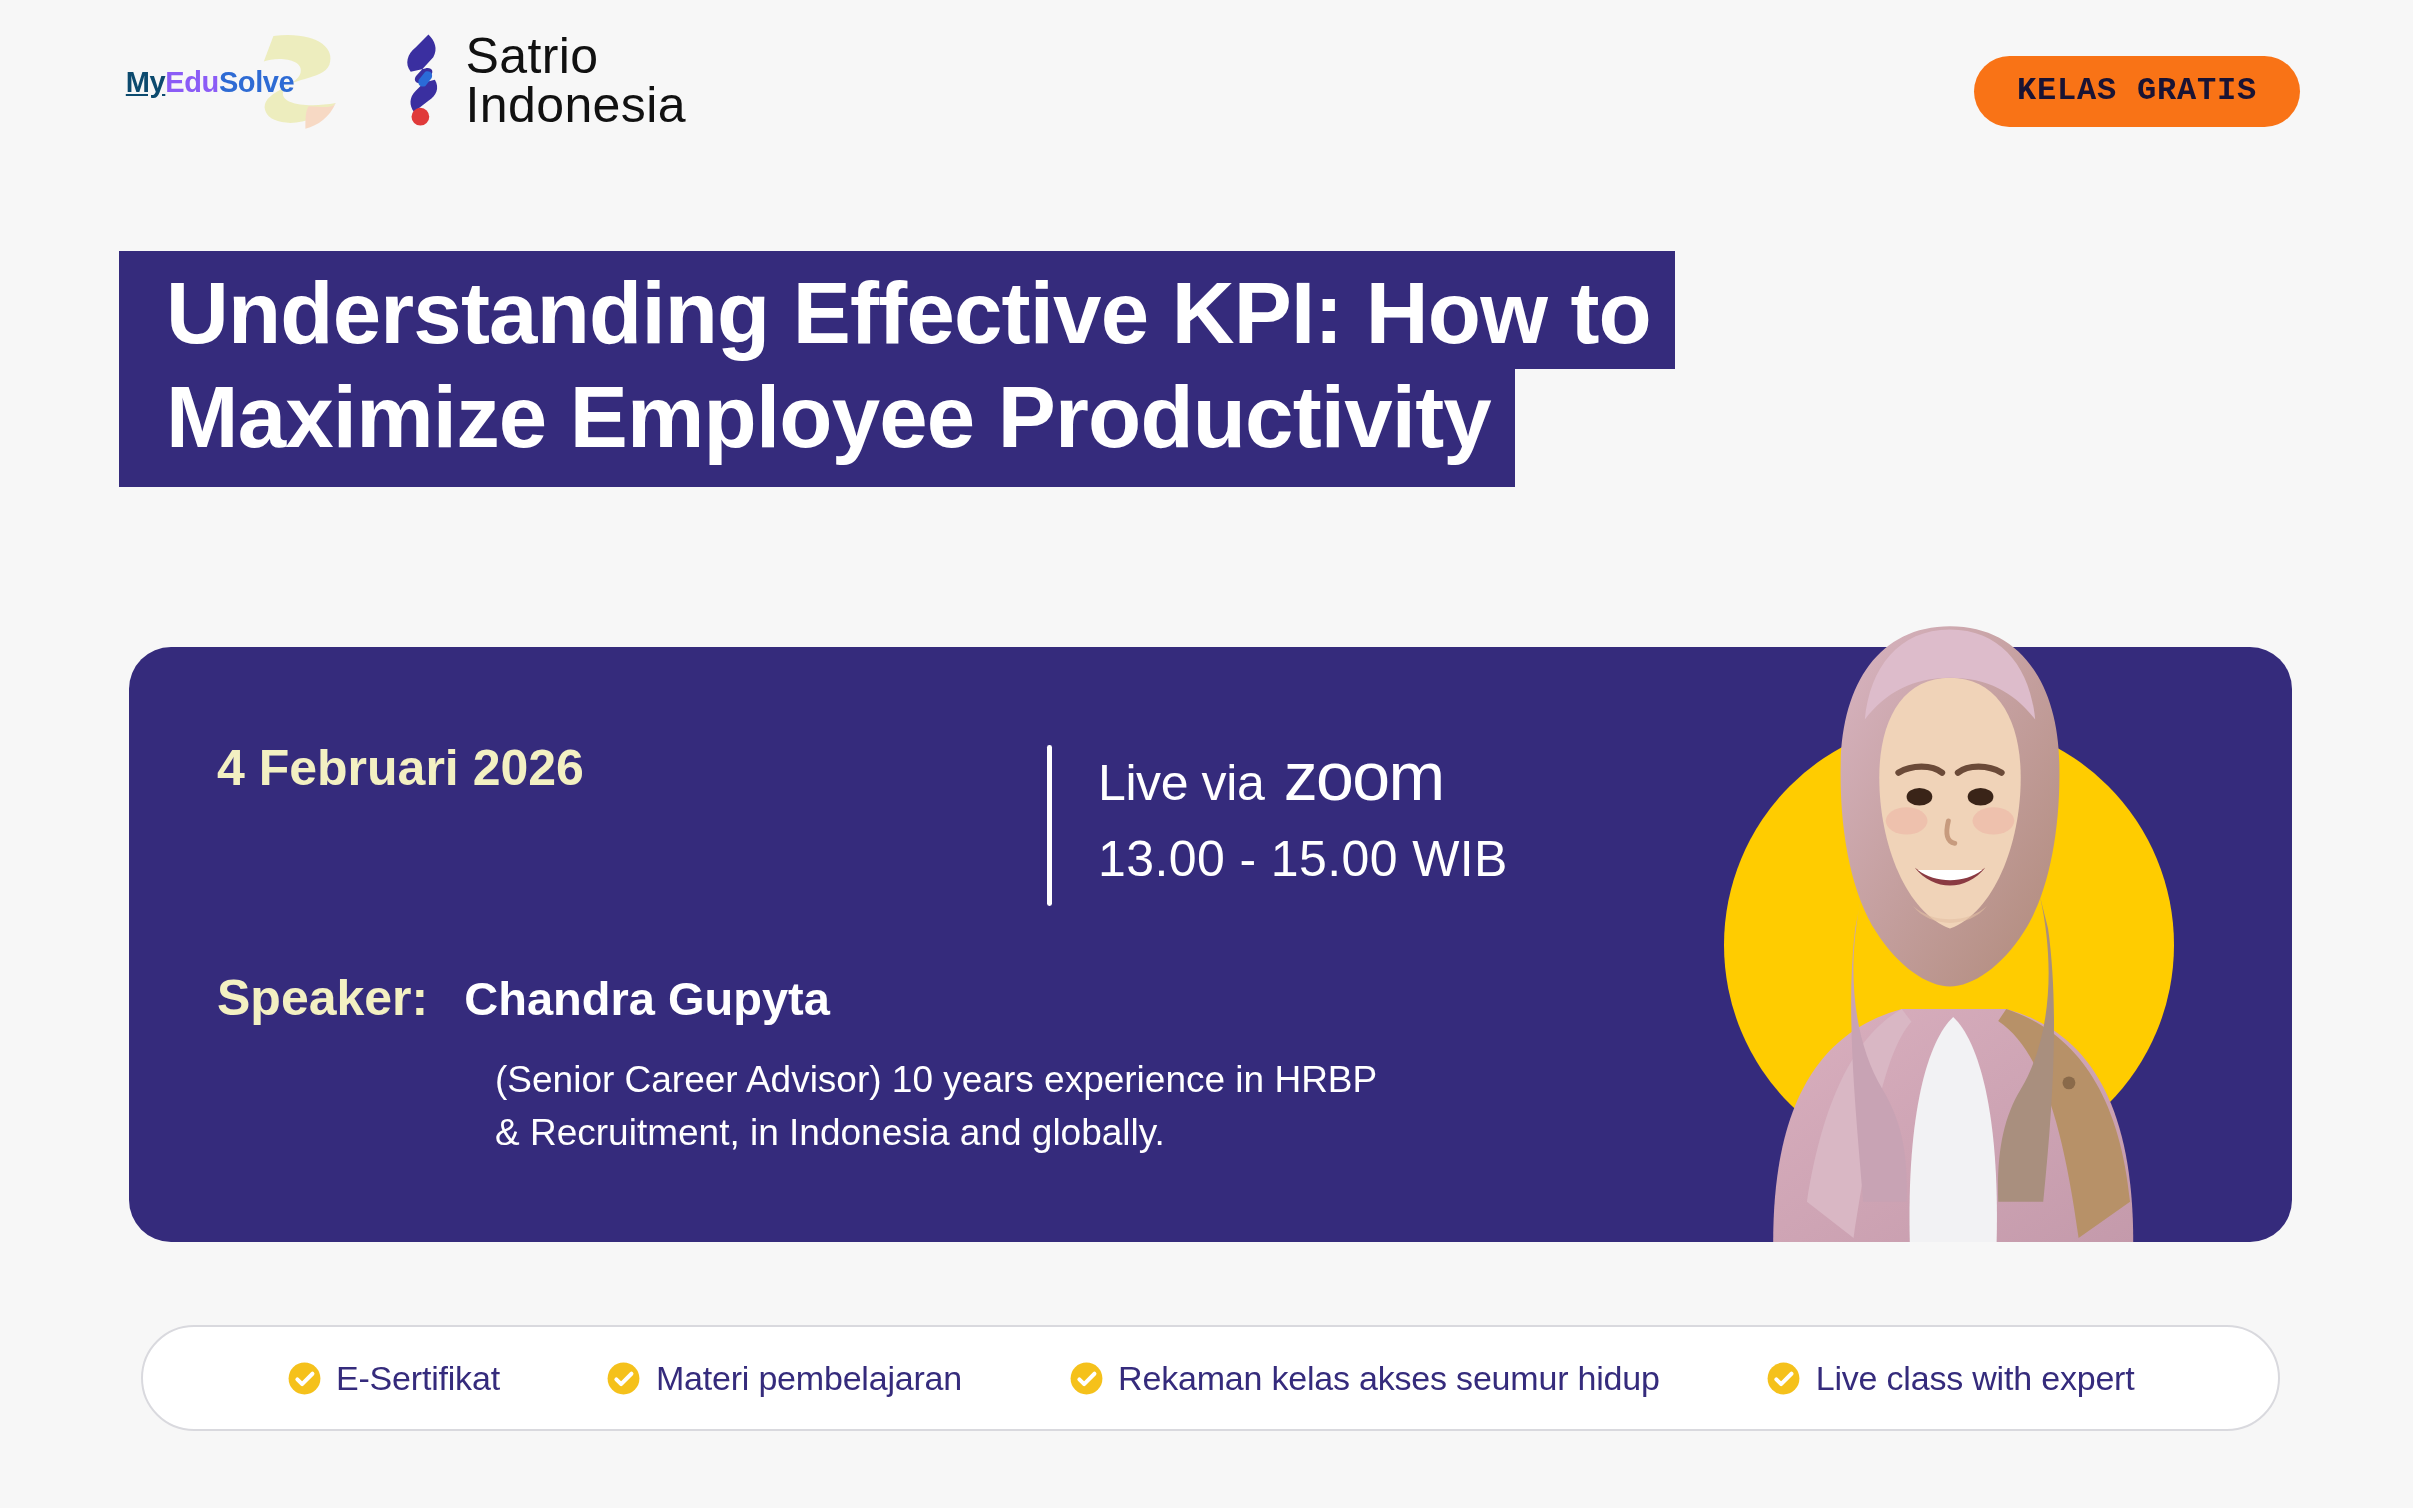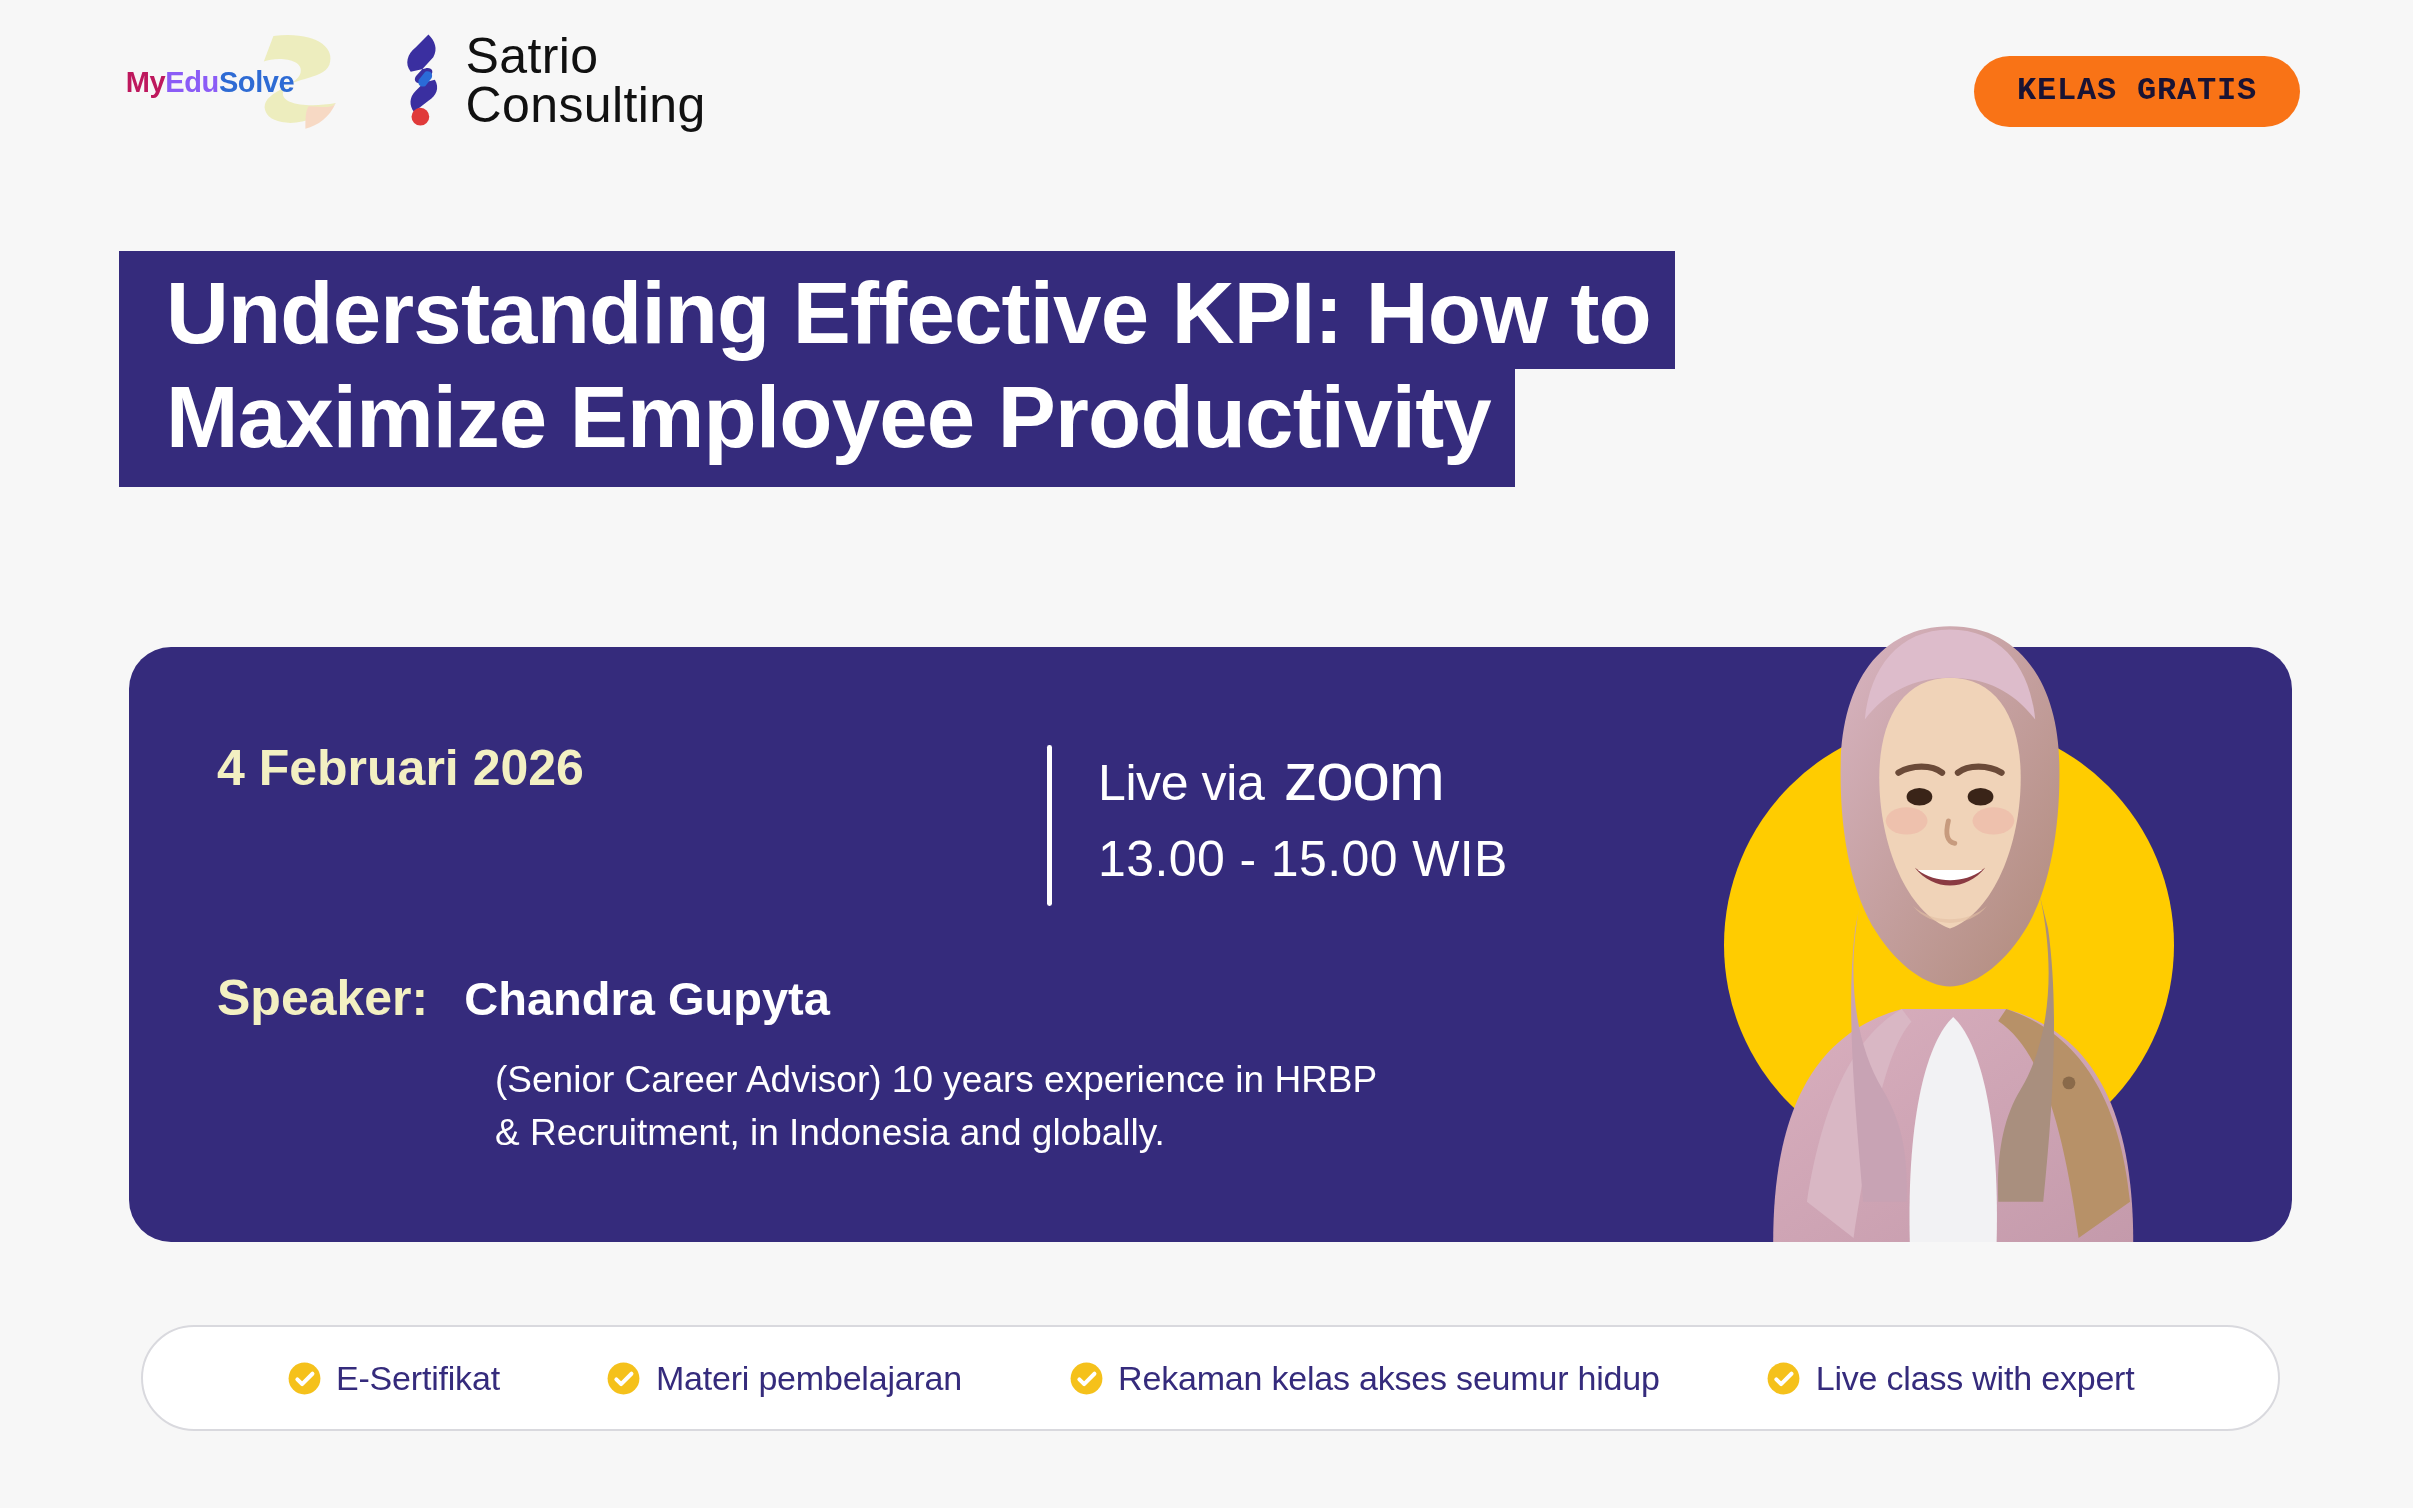--- a/index.html
+++ b/index.html
@@ -29,7 +29,7 @@
     font-size:29px; font-weight:bold; letter-spacing:-0.4px;
     white-space:nowrap;
   }
-  .mes-my   { color:#be185d; }
+  .mes-my   { color:#0c4a6e;text-decoration:underline; }
   .mes-edu  { color:#8b5cf6; }
   .mes-solve{ color:#2E6BD4; }
 

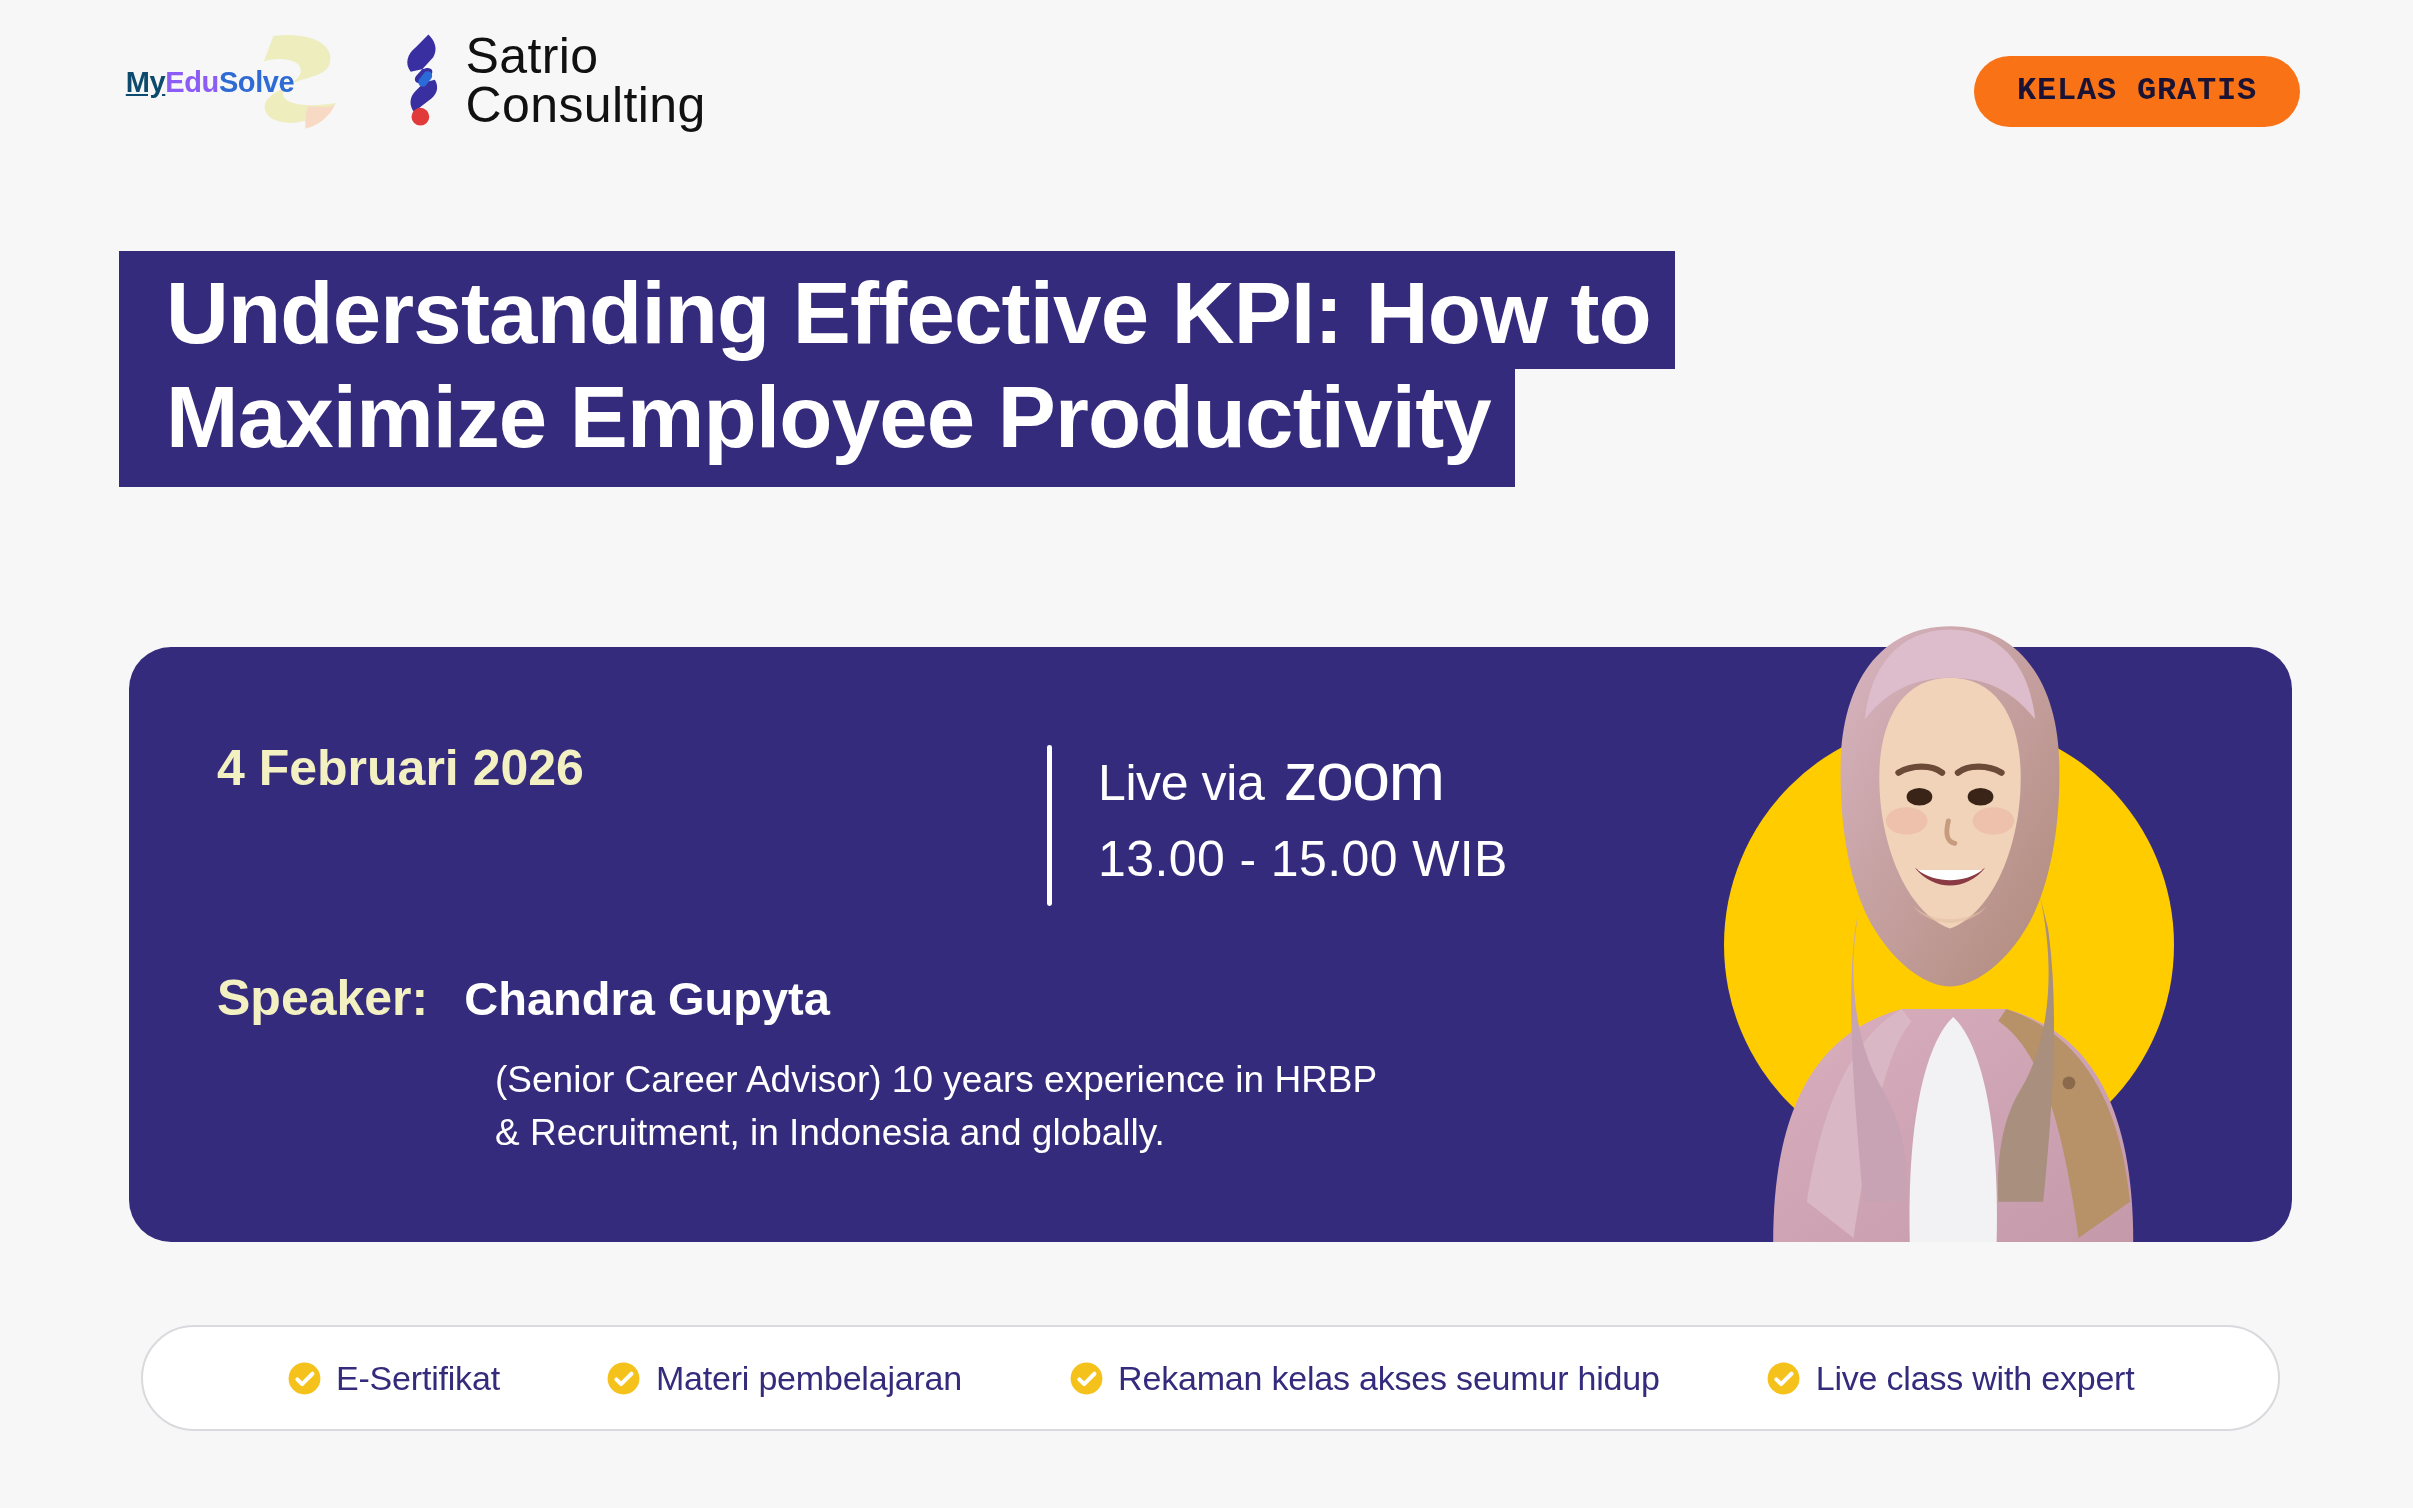--- a/index.html
+++ b/index.html
@@ -181,7 +181,7 @@
       </svg>
       <div id="satrio-words">
         <div>Satrio</div>
-        <div>Consulting</div>
+        <div>Indonesia</div>
       </div>
     </div>
 

